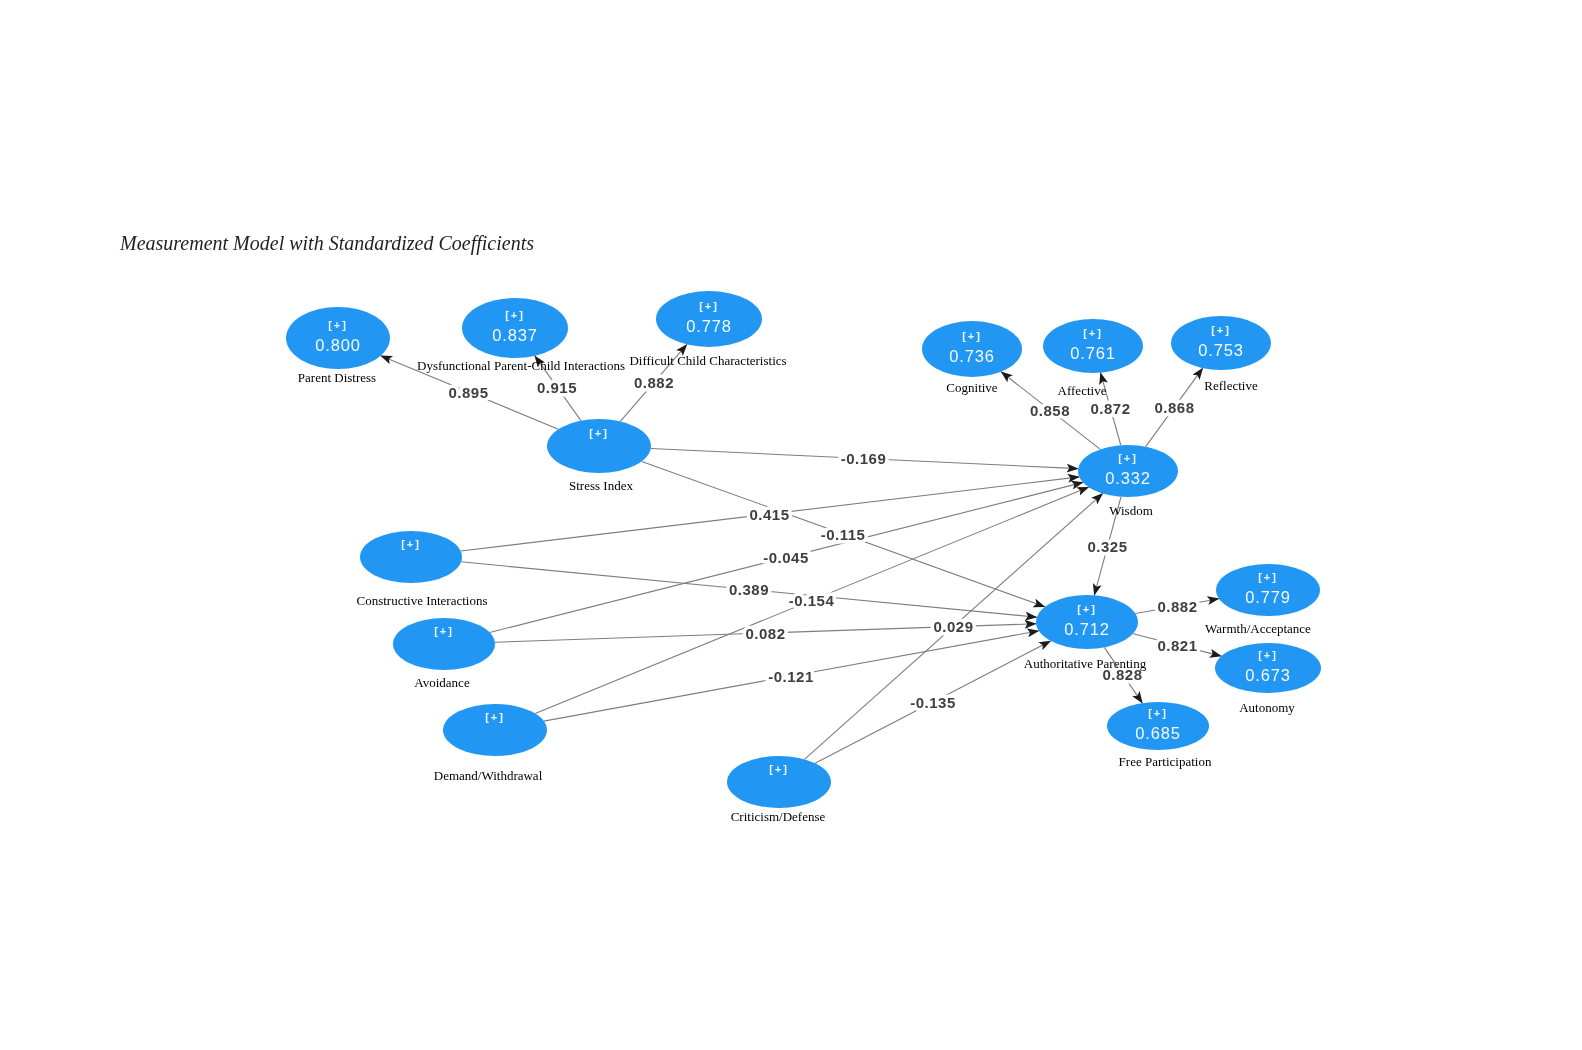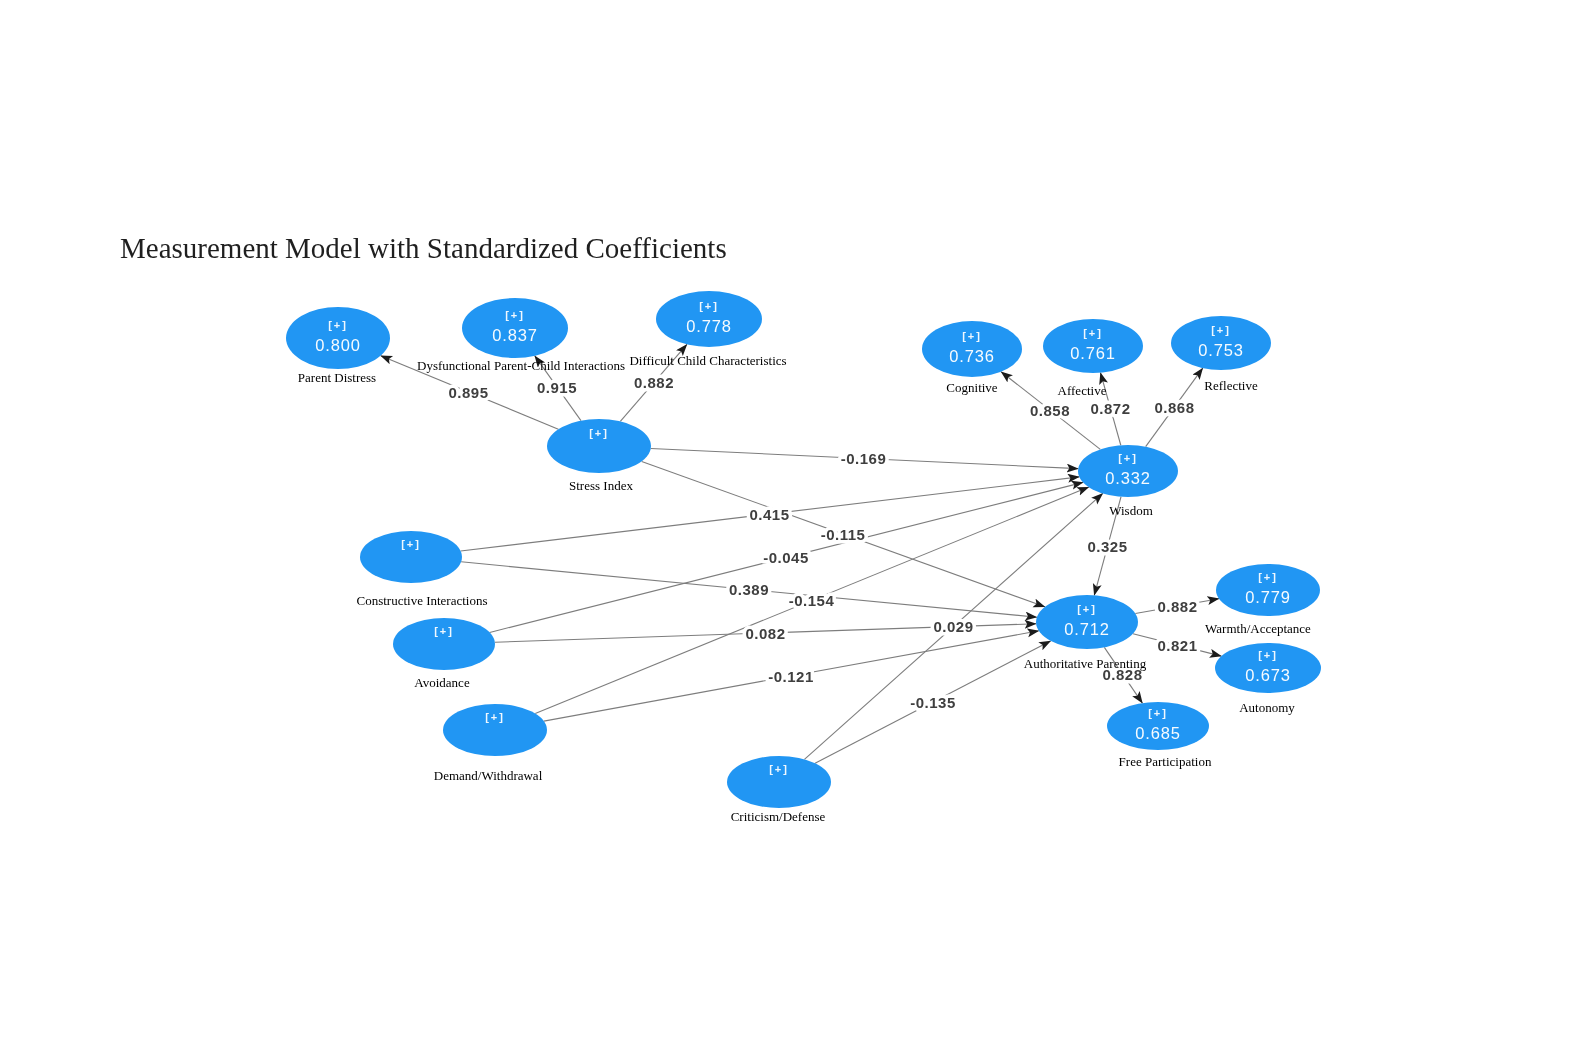--- a/index.html
+++ b/index.html
@@ -6,7 +6,7 @@
   .canvas{position:relative;width:1582px;height:1050px;background:#ffffff;overflow:hidden;
           font-family:"Liberation Sans",sans-serif;}
   .title{position:absolute;left:120px;top:232px;font-family:"Liberation Serif",serif;
-         font-size:29px;color:#1f1f1f;white-space:nowrap;}
+         font-style:italic;font-size:20px;color:#1f1f1f;white-space:nowrap;}
   svg{position:absolute;left:0;top:0;}
   .edge-line{stroke:#7d7d7d;stroke-width:1.1;fill:none;}
   .edge-label{font-family:"Liberation Sans",sans-serif;font-size:15px;font-weight:600;

